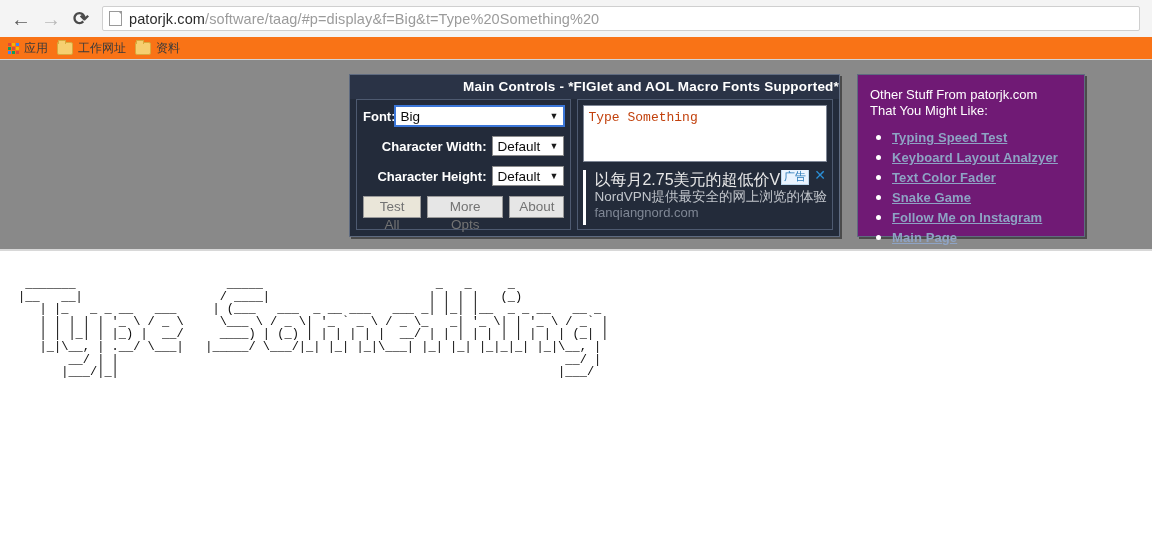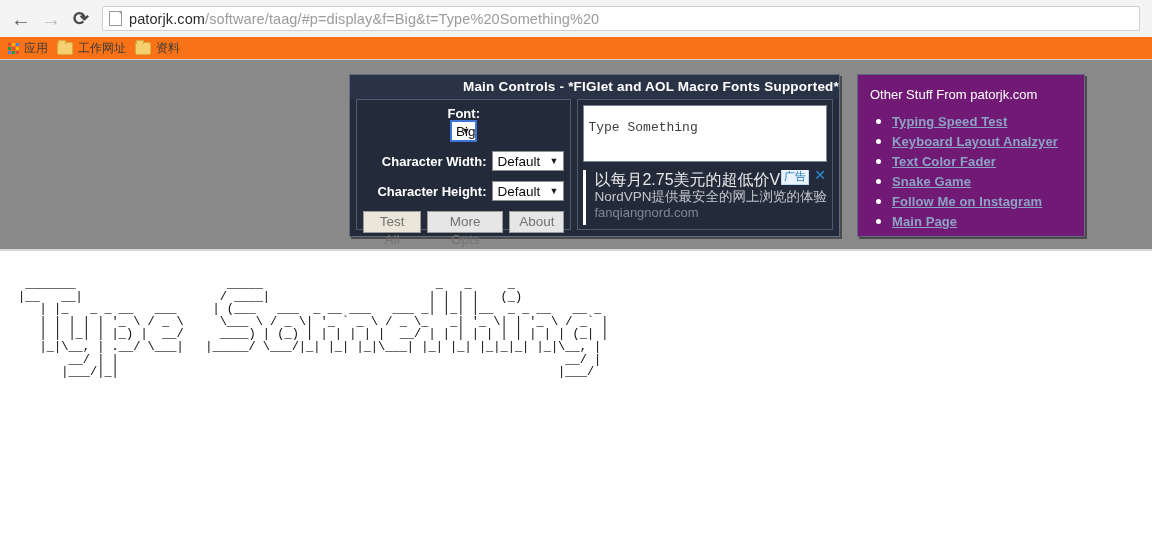--- a/index.html
+++ b/index.html
@@ -187,7 +187,6 @@
     display: flex;
     align-items: center;
     margin-bottom: 10px;
-    flex-direction: column;
   }
   .ctl-label {
     color: #ffffff;

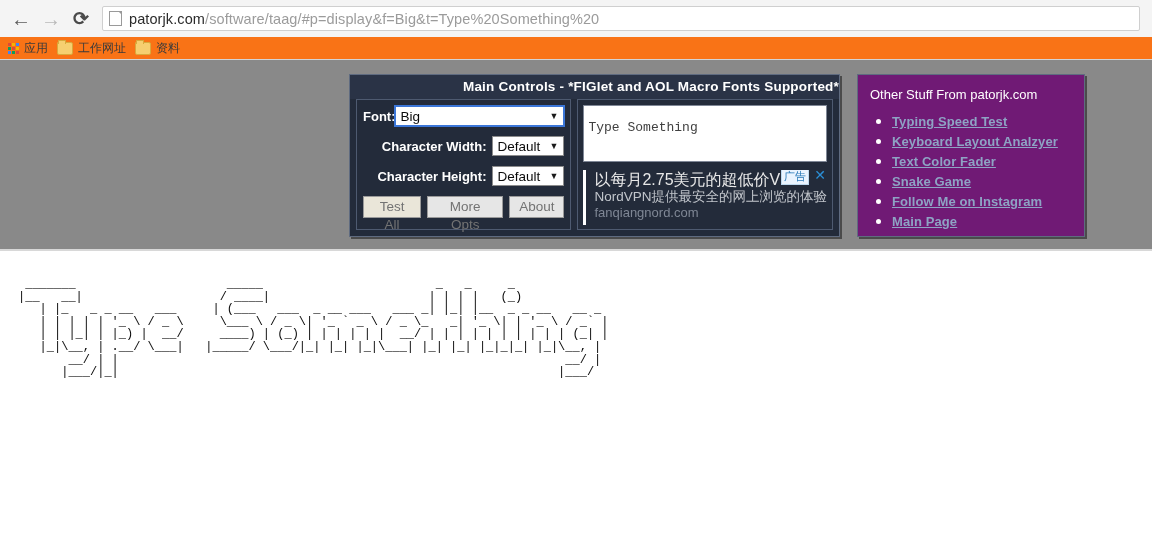--- a/index.html
+++ b/index.html
@@ -257,8 +257,8 @@
     box-sizing: border-box;
     font-family: "Liberation Mono", monospace;
     font-size: 13px;
-    color: #404040;
-    padding: 14px 4px;
+    color: #c2410c;
+    padding: 4px 4px;
     resize: none;
     outline: none;
     line-height: 15px;

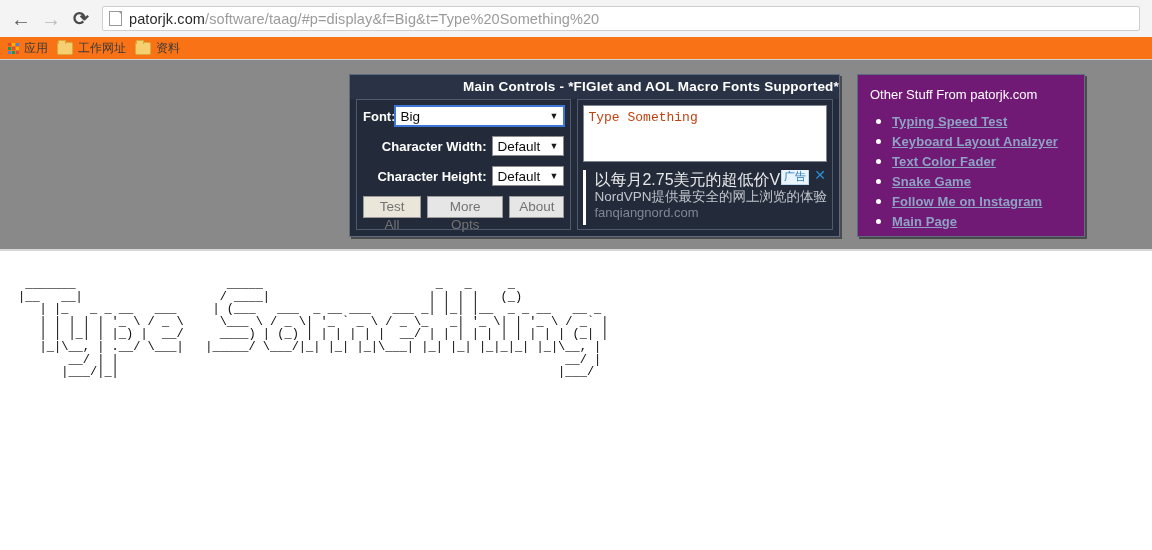--- a/index.html
+++ b/index.html
@@ -463,6 +463,7 @@
 
   <div id="other-stuff">
     <div class="os-head">Other Stuff From patorjk.com</div>
+    <div class="os-head">That You Might Like:</div>
     <ul id="os-list">
       <li><a href="#">Typing Speed Test</a></li>
       <li><a href="#">Keyboard Layout Analzyer</a></li>

